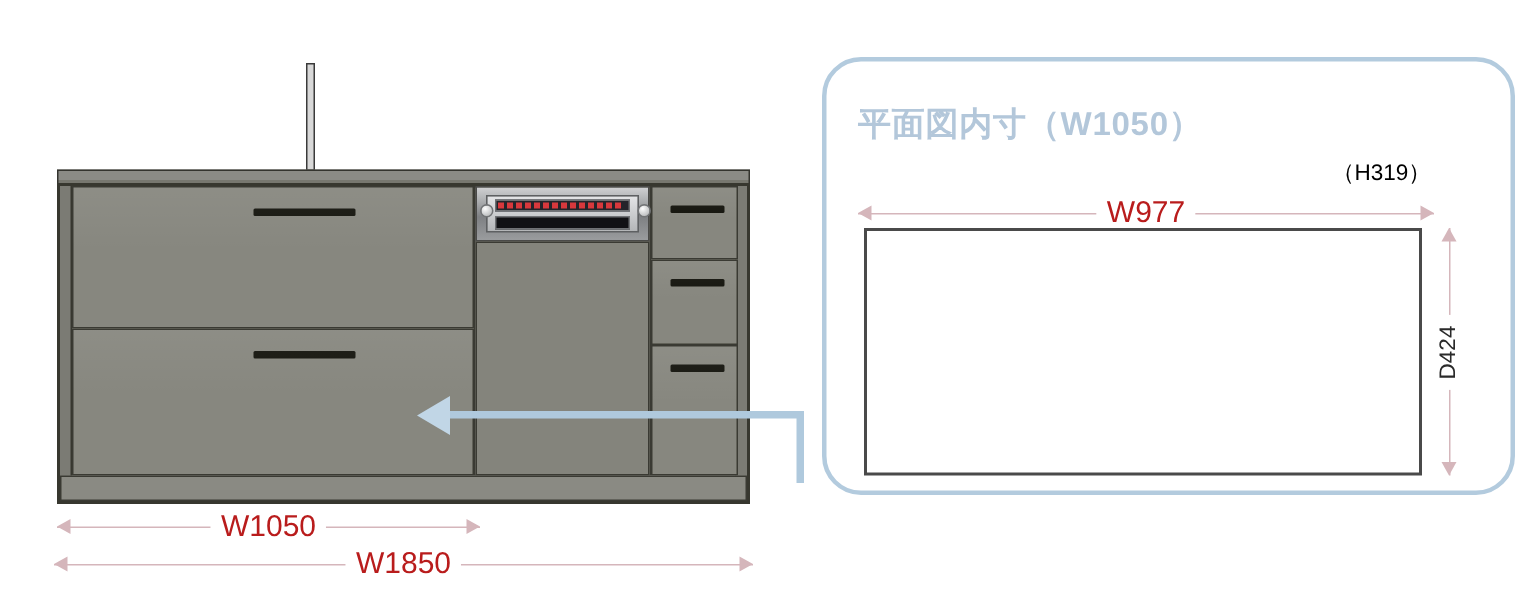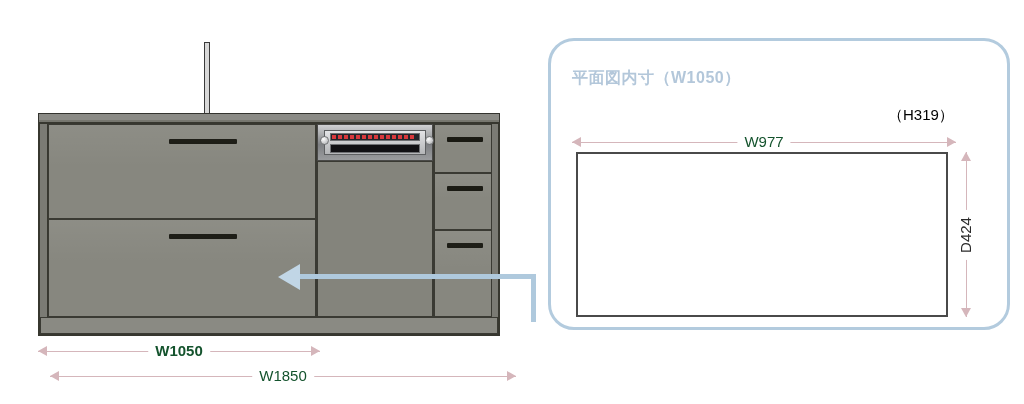--- a/index.html
+++ b/index.html
@@ -134,7 +134,7 @@
     border:3px solid #b3cbde;border-radius:26px;background:#fff;box-sizing:border-box;
   }
   #panel-title{
-    left:572px;top:68px;font-size:16px;font-weight:bold;color:#b3c7da;
+    left:572px;top:68px;font-size:22px;font-weight:bold;color:#b3c7da;
     letter-spacing:.5px;white-space:nowrap;
   }
   #h319{

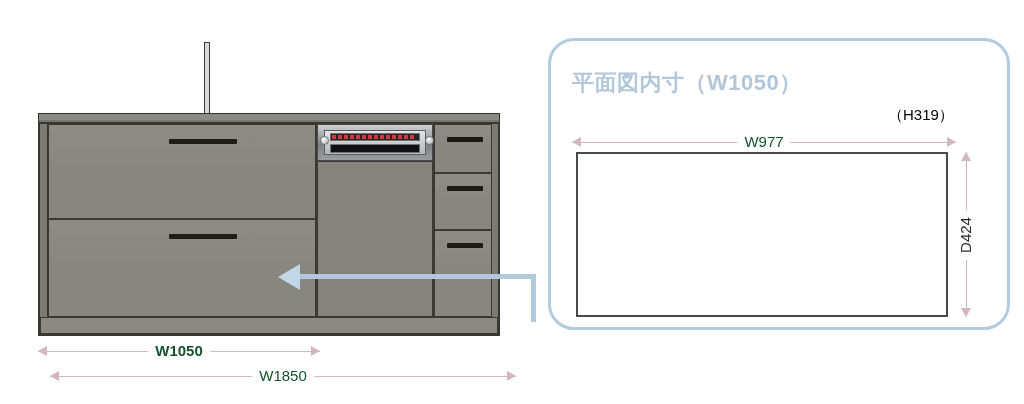--- a/index.html
+++ b/index.html
@@ -116,7 +116,7 @@
   }
 
   
-  .dim{position:absolute;height:16px;color:#14532d;font-size:15px;}
+  .dim{position:absolute;height:16px;color:#b91c1c;font-size:20px;}
   .dim .rule{position:absolute;left:0;right:0;top:8px;height:1px;background:#d5b6bb;}
   .dim .cap{position:absolute;top:3px;width:0;height:0;
             border-top:5px solid transparent;border-bottom:5px solid transparent;}

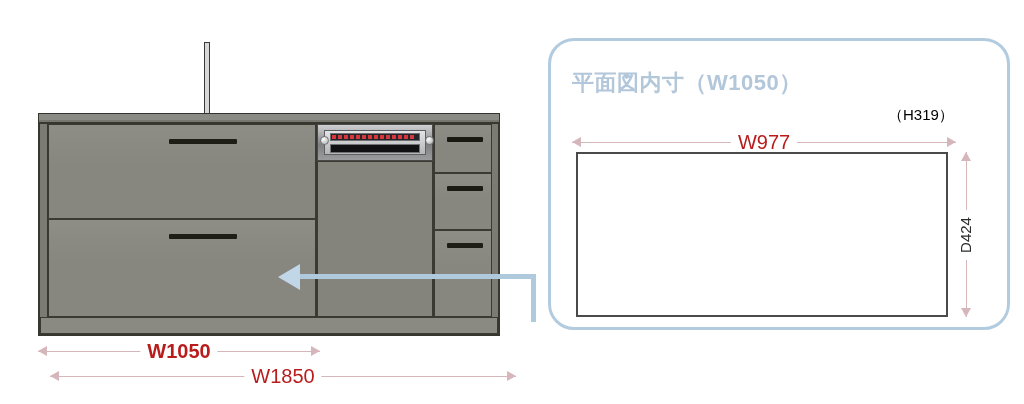--- a/index.html
+++ b/index.html
@@ -125,7 +125,7 @@
   .dim .val{position:absolute;top:-3px;left:50%;transform:translateX(-50%);
             background:#fff;padding:0 7px;line-height:22px;white-space:nowrap;}
 
-  #dim-w1050{left:38px;top:343px;width:282px;font-weight:bold;}
+  #dim-w1050{left:38px;top:343px;width:282px;}
   #dim-w1850{left:50px;top:368px;width:466px;}
 
   

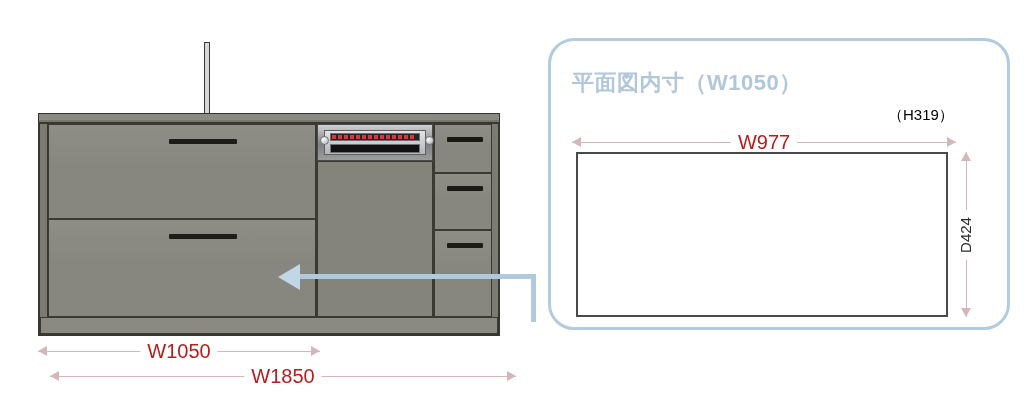--- a/index.html
+++ b/index.html
@@ -126,7 +126,7 @@
             background:#fff;padding:0 7px;line-height:22px;white-space:nowrap;}
 
   #dim-w1050{left:38px;top:343px;width:282px;}
-  #dim-w1850{left:50px;top:368px;width:466px;}
+  #dim-w1850{left:36px;top:368px;width:466px;}
 
   
   #panel{

